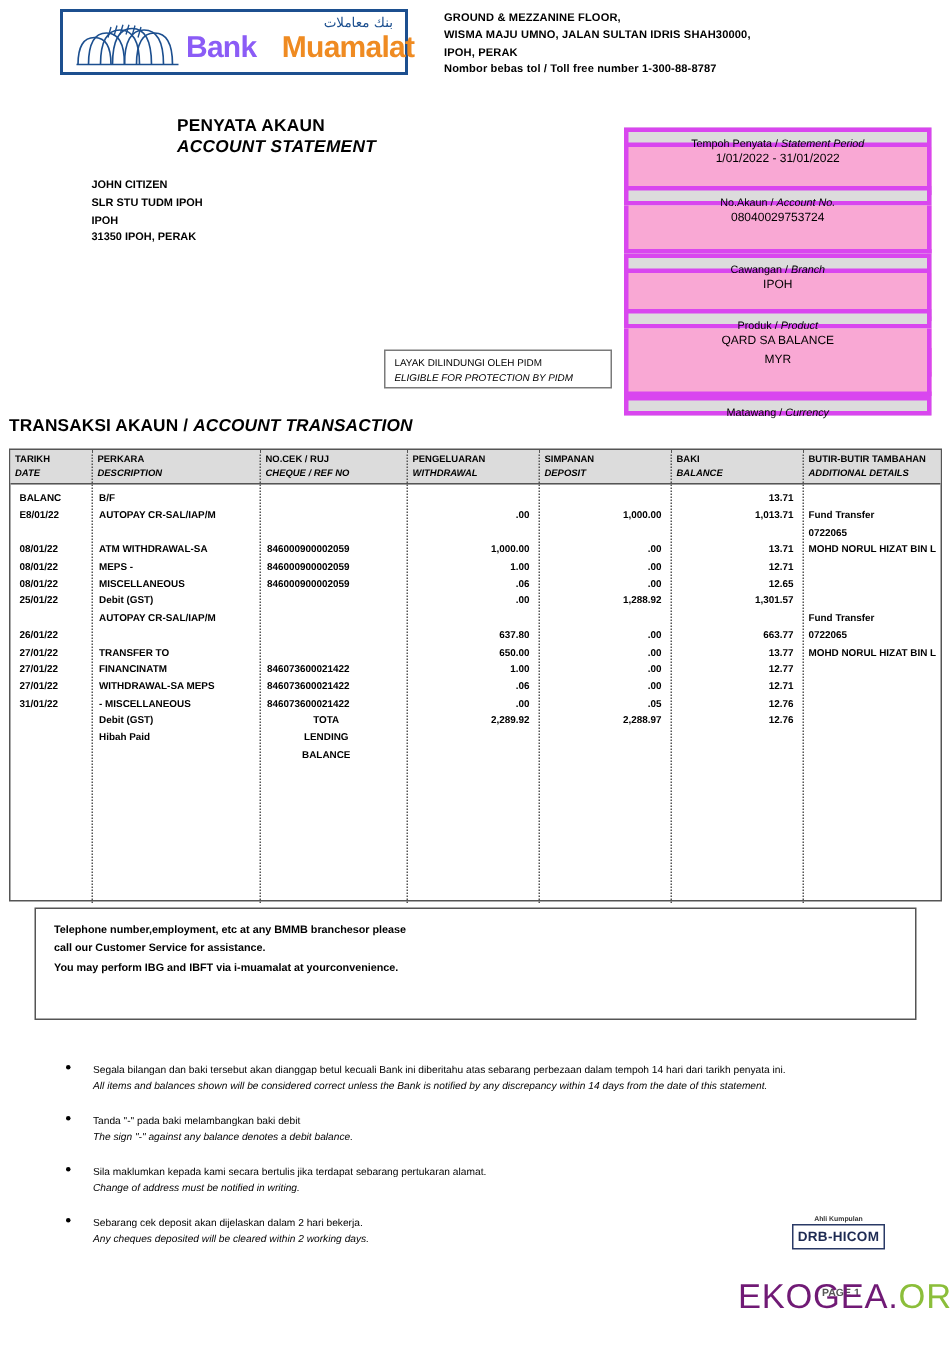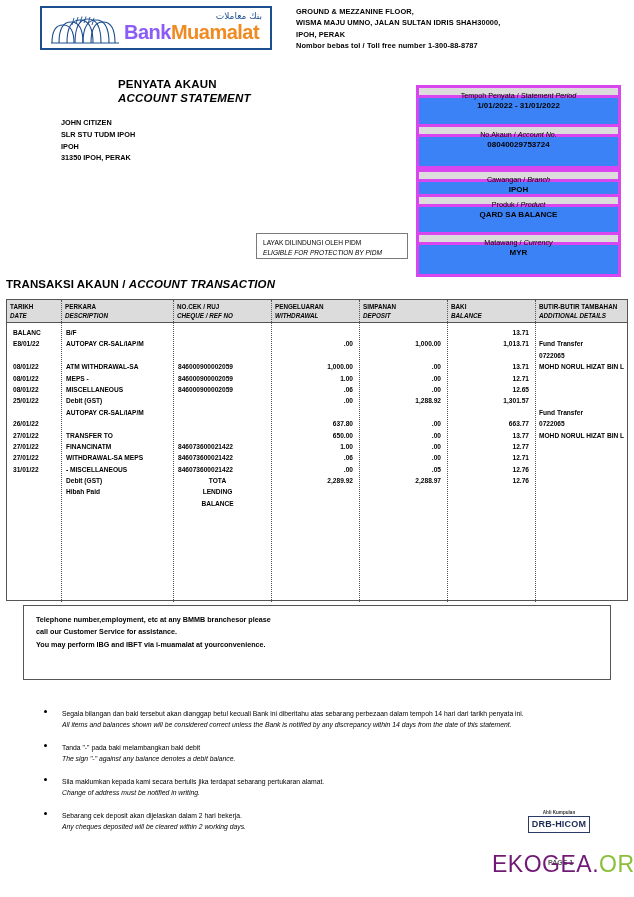--- a/index.html
+++ b/index.html
@@ -58,7 +58,7 @@
     white-space: nowrap;
   }
   .logo-word .bank { color: #8b5cf6; }
-  .logo-word .muamalat { color: #ef8b22; }
+  .logo-word .muamalat { color: #ef8b22; margin-left: 17px; }
 
   .bank-address {
     position: absolute;

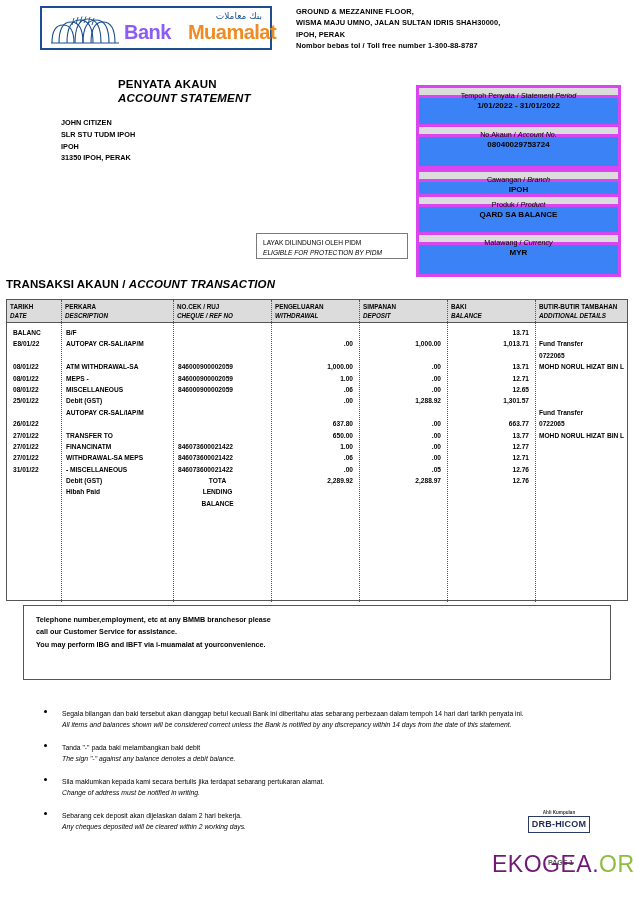--- a/index.html
+++ b/index.html
@@ -113,9 +113,9 @@
   }
   .info-label i { font-style: italic; }
   .info-value {
-    background: #3b82f6;
+    background: #f9a8d4;
     font-size: 8px;
-    font-weight: bold;
+    font-weight: normal;
     padding: 4px 0 4px;
     height: 32px;
     border-top: none;

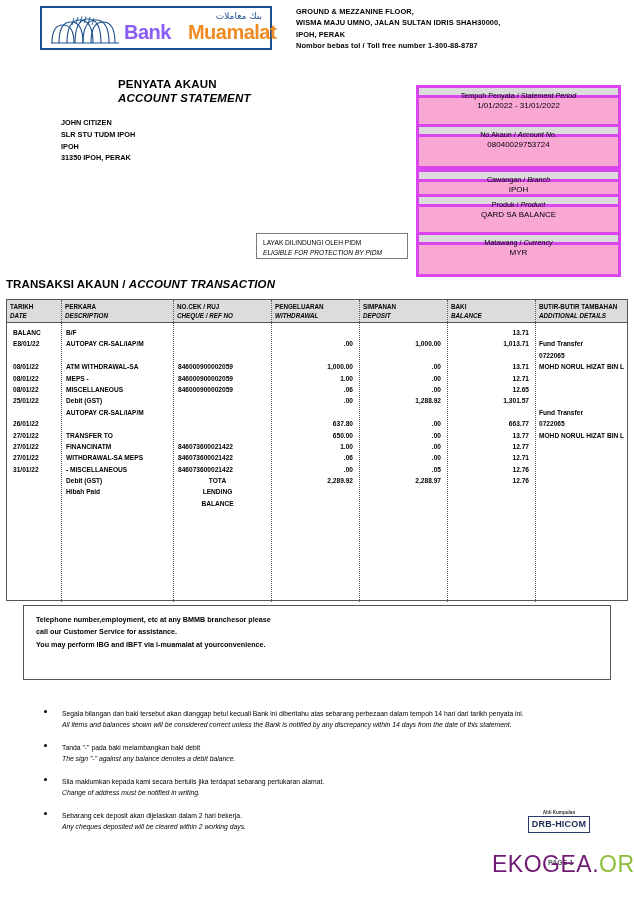--- a/index.html
+++ b/index.html
@@ -122,7 +122,7 @@
   }
   .g1 { top: 85px; }
   .g2 { top: 124px; }
-  .g3 { top: 194px; }
+  .g3 { top: 206px; }
   .g4 { top: 232px; }
 
   

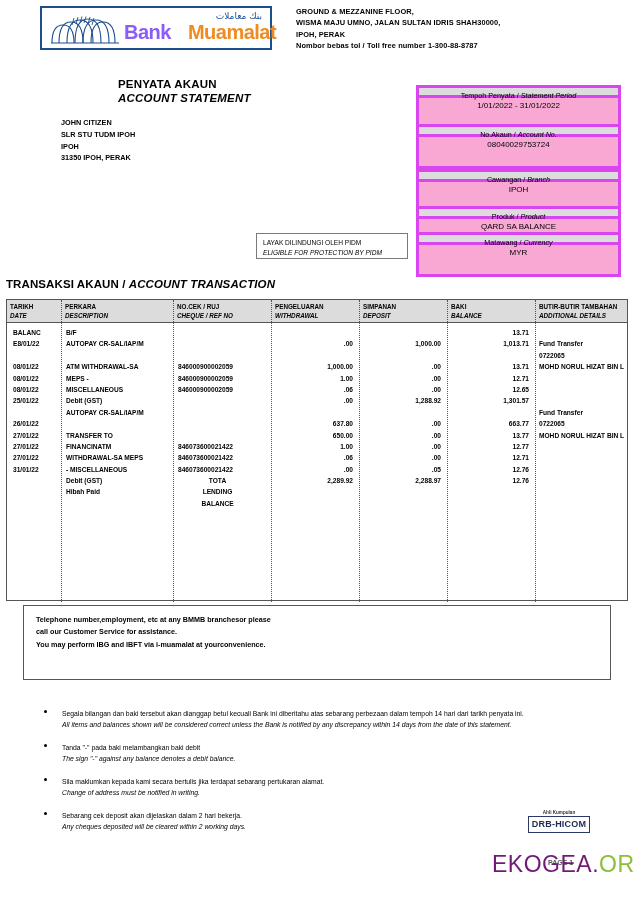--- a/index.html
+++ b/index.html
@@ -372,11 +372,11 @@
 </div>
 
 <div class="info-group g4">
+  <div class="info-row info-value">MYR</div>
   <div class="info-row info-label">
     <span>Matawang</span>
     <span> / </span><i>Currency</i>
   </div>
-  <div class="info-row info-value">MYR</div>
 </div>
 
 <div class="pidm">

